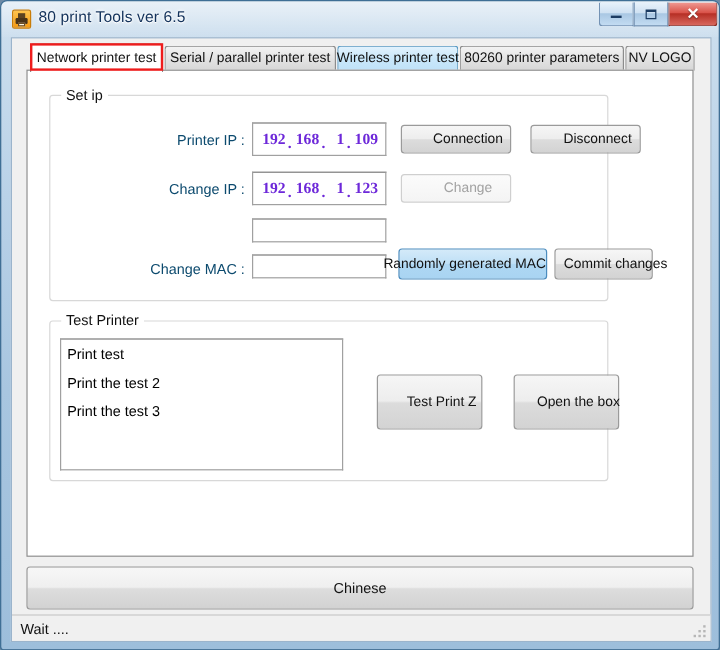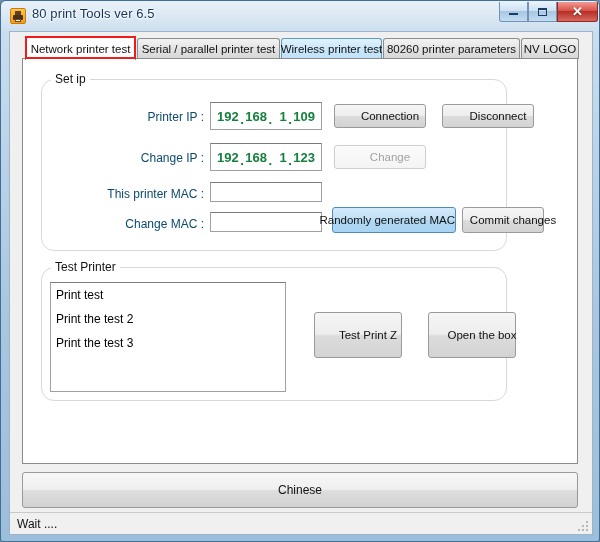--- a/index.html
+++ b/index.html
@@ -190,7 +190,7 @@
     position: absolute;
     box-sizing: border-box;
     border: 1px solid #d8d8d8;
-    border-radius: 13px;
+    border-radius: 3px;
   }
   .group-title {
     position: absolute;

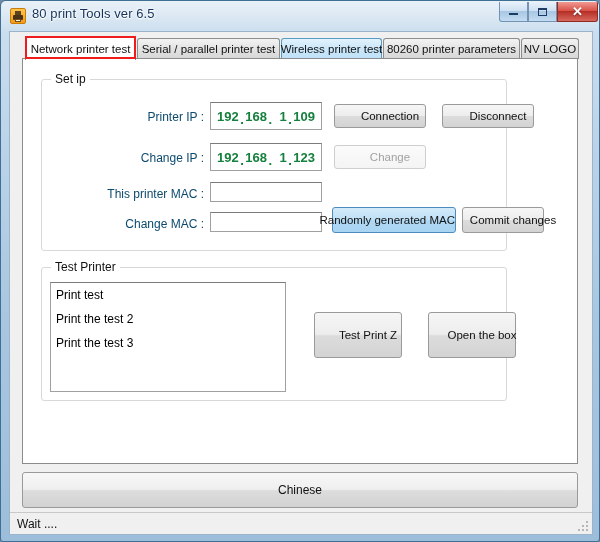--- a/index.html
+++ b/index.html
@@ -222,7 +222,8 @@
     border: 1px solid #a0a0a0;
     border-top-color: #7b7b7b;
     font-size: 12px;
-    color: #15803d;
+    color: #6d28d9;
+    font-family: Liberation Serif, serif;
   }
   .ipbox {
     display: flex;

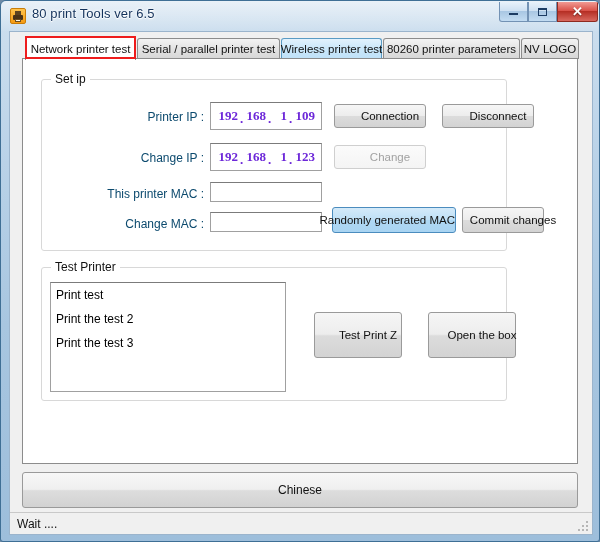--- a/index.html
+++ b/index.html
@@ -423,7 +423,6 @@
           <span>Change</span>
         </div>
 
-        <div class="field-label" style="left:20px; top:107px; width:142px;">This printer MAC :</div>
         <div class="textbox" style="left:168px; top:102px; width:112px; height:20px; padding:2px 4px;">
           <span></span>
         </div>

